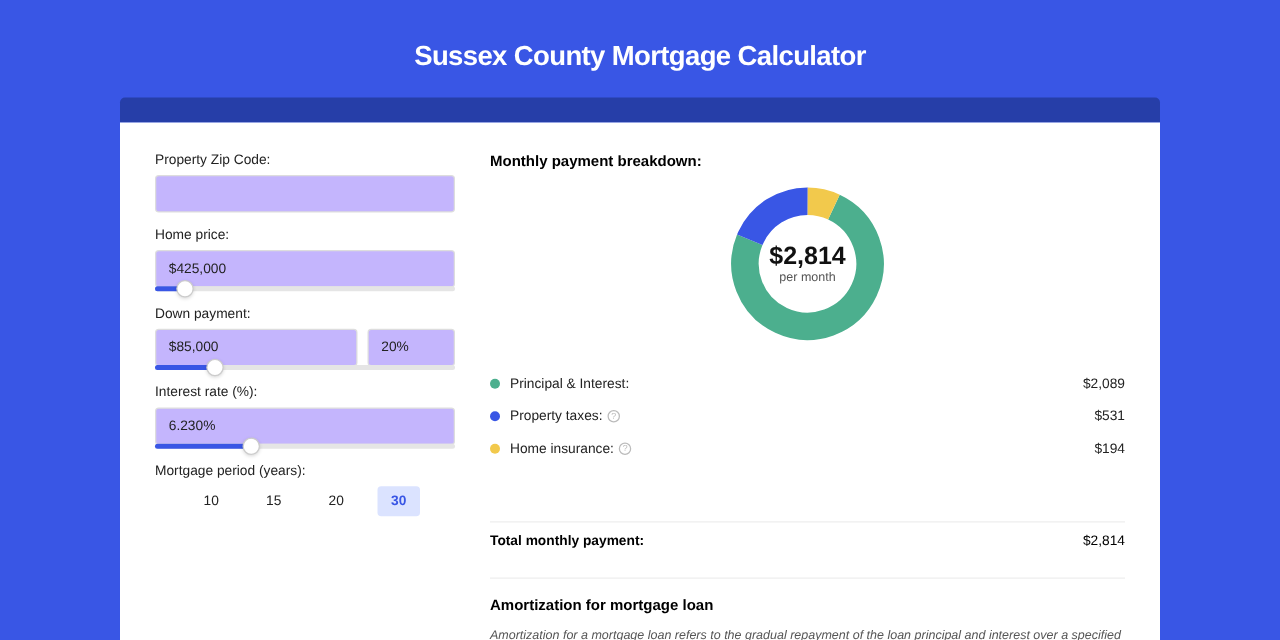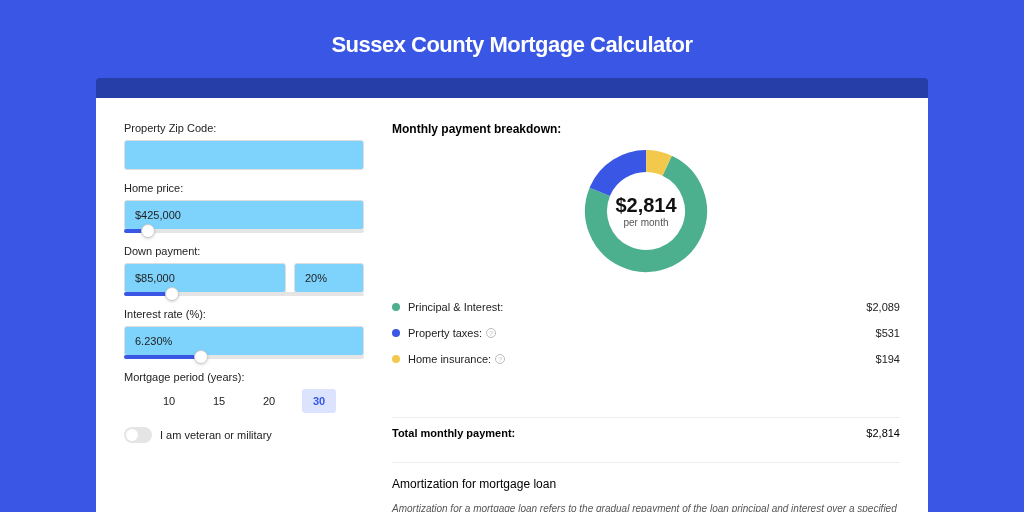--- a/index.html
+++ b/index.html
@@ -52,7 +52,7 @@
     padding: 0 10px;
     font-size: 11px;
     color: #222;
-    background: #7dd3fc;
+    background: #c4b5fd;
   }
   .input-row { display: flex; gap: 8px; }
   .input-row .input:first-child { flex: 1; }

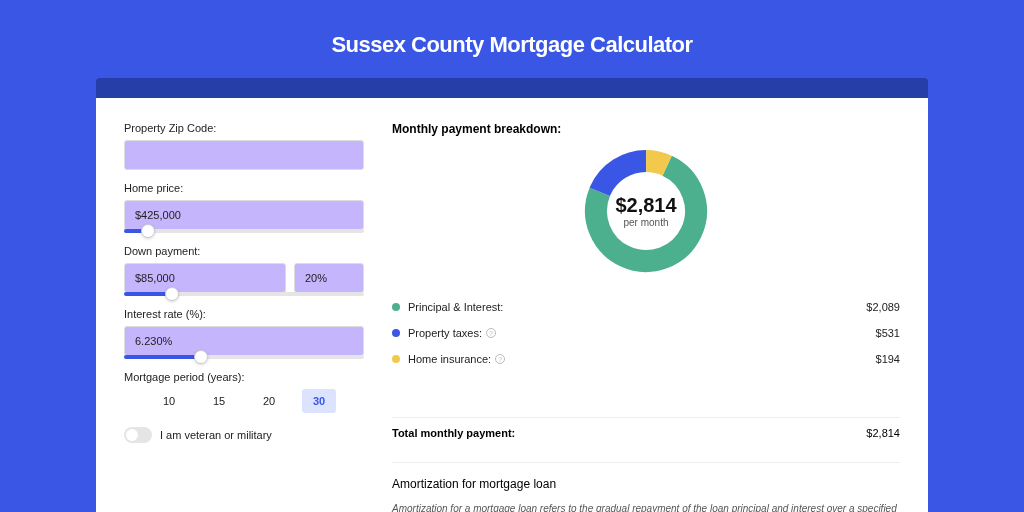--- a/index.html
+++ b/index.html
@@ -214,12 +214,6 @@
       </div>
     </div>
 
-    <div class="toggle-row">
-      <div class="toggle">
-        <div class="toggle-knob"></div>
-      </div>
-      <span class="toggle-label">I am veteran or military</span>
-    </div>
 
   </div>
 

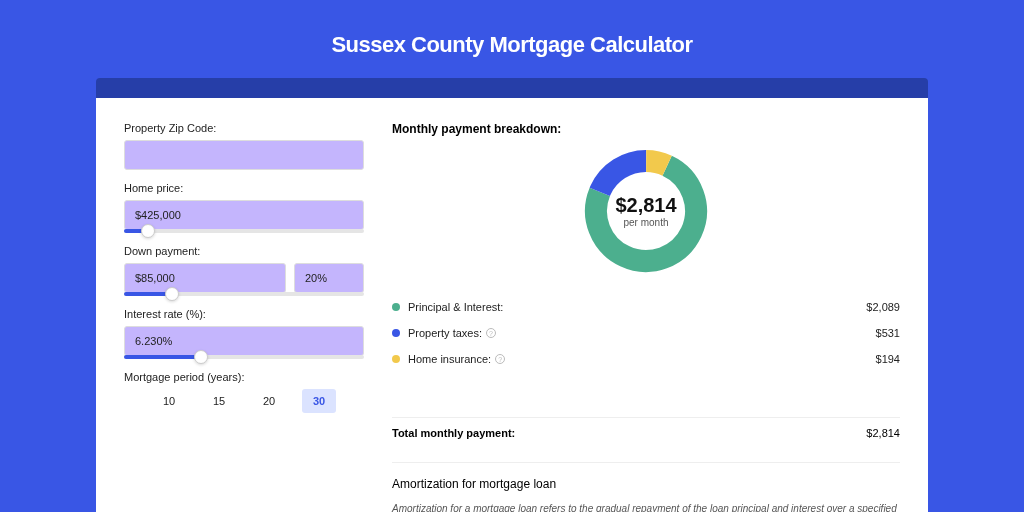--- a/index.html
+++ b/index.html
@@ -157,7 +157,7 @@
     margin-top: 14px;
     padding-top: 14px;
   }
-  .amort-title { font-size: 12px; font-weight: 400; margin-bottom: 10px; }
+  .amort-title { font-size: 12px; font-weight: 700; margin-bottom: 10px; }
   .amort-text { font-size: 10px; color: #555; line-height: 1.5; font-style: italic; }
 </style>
 </head>

